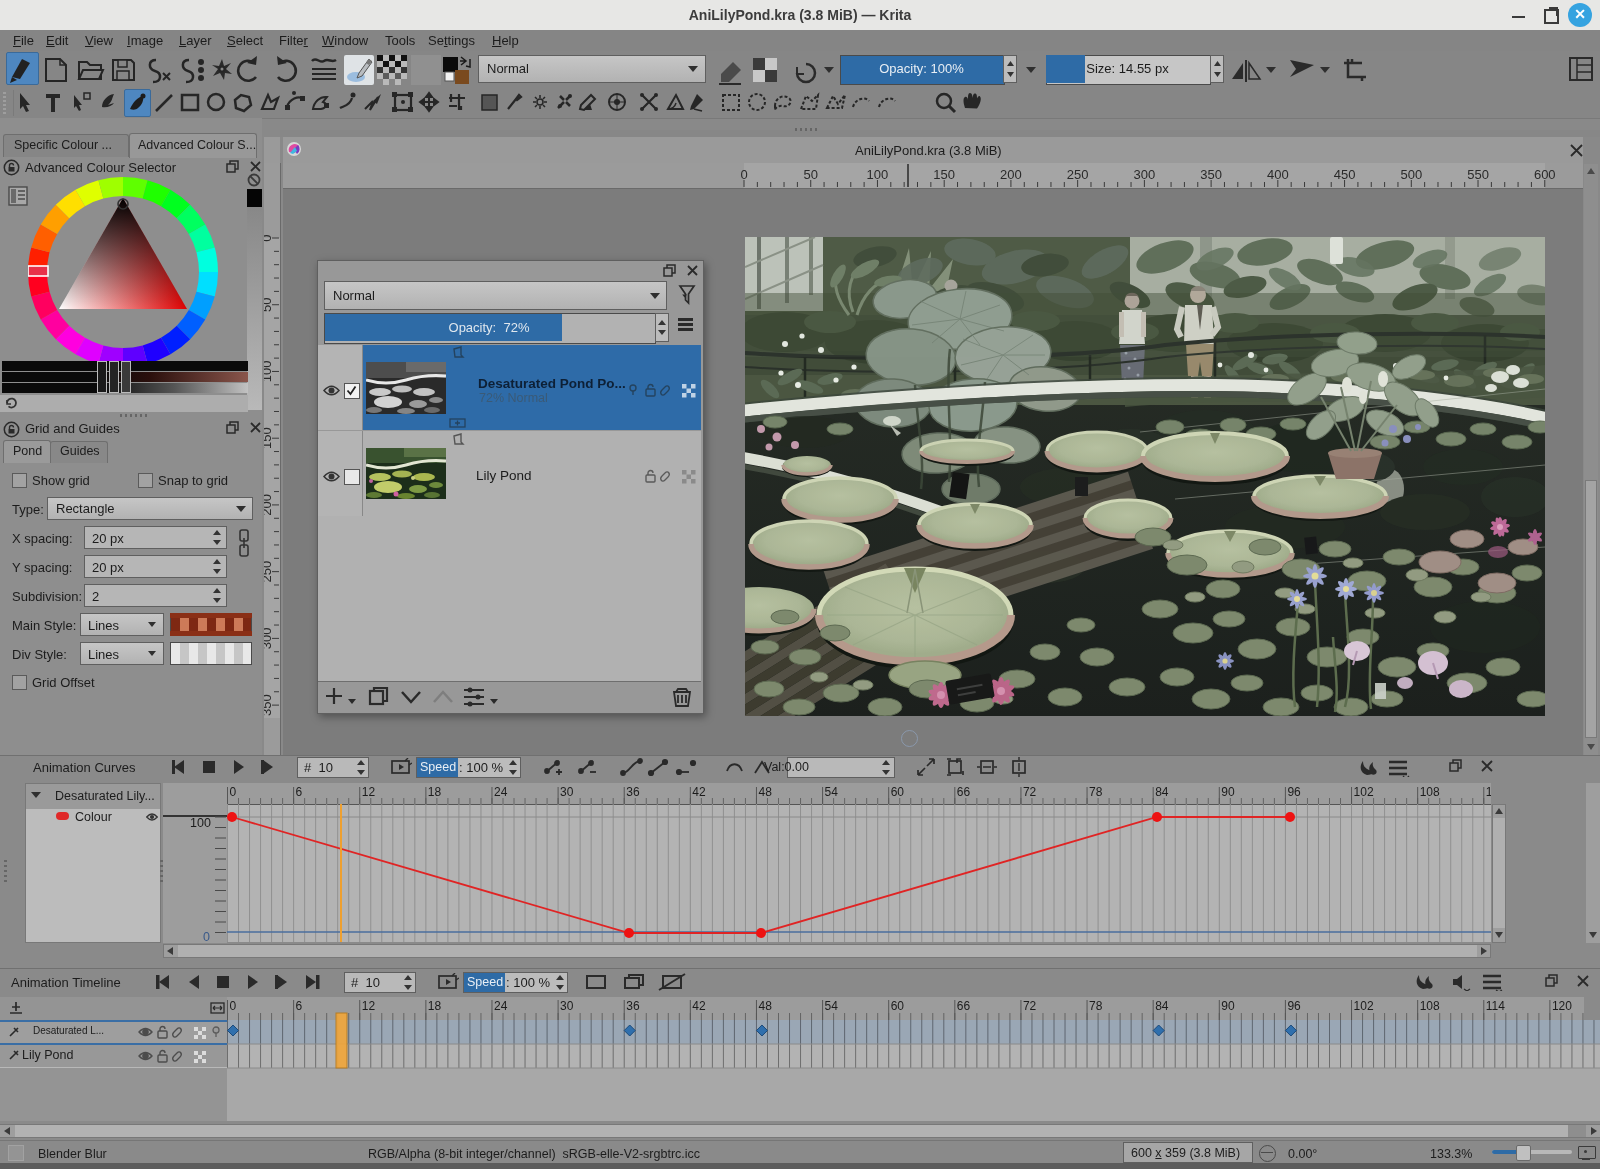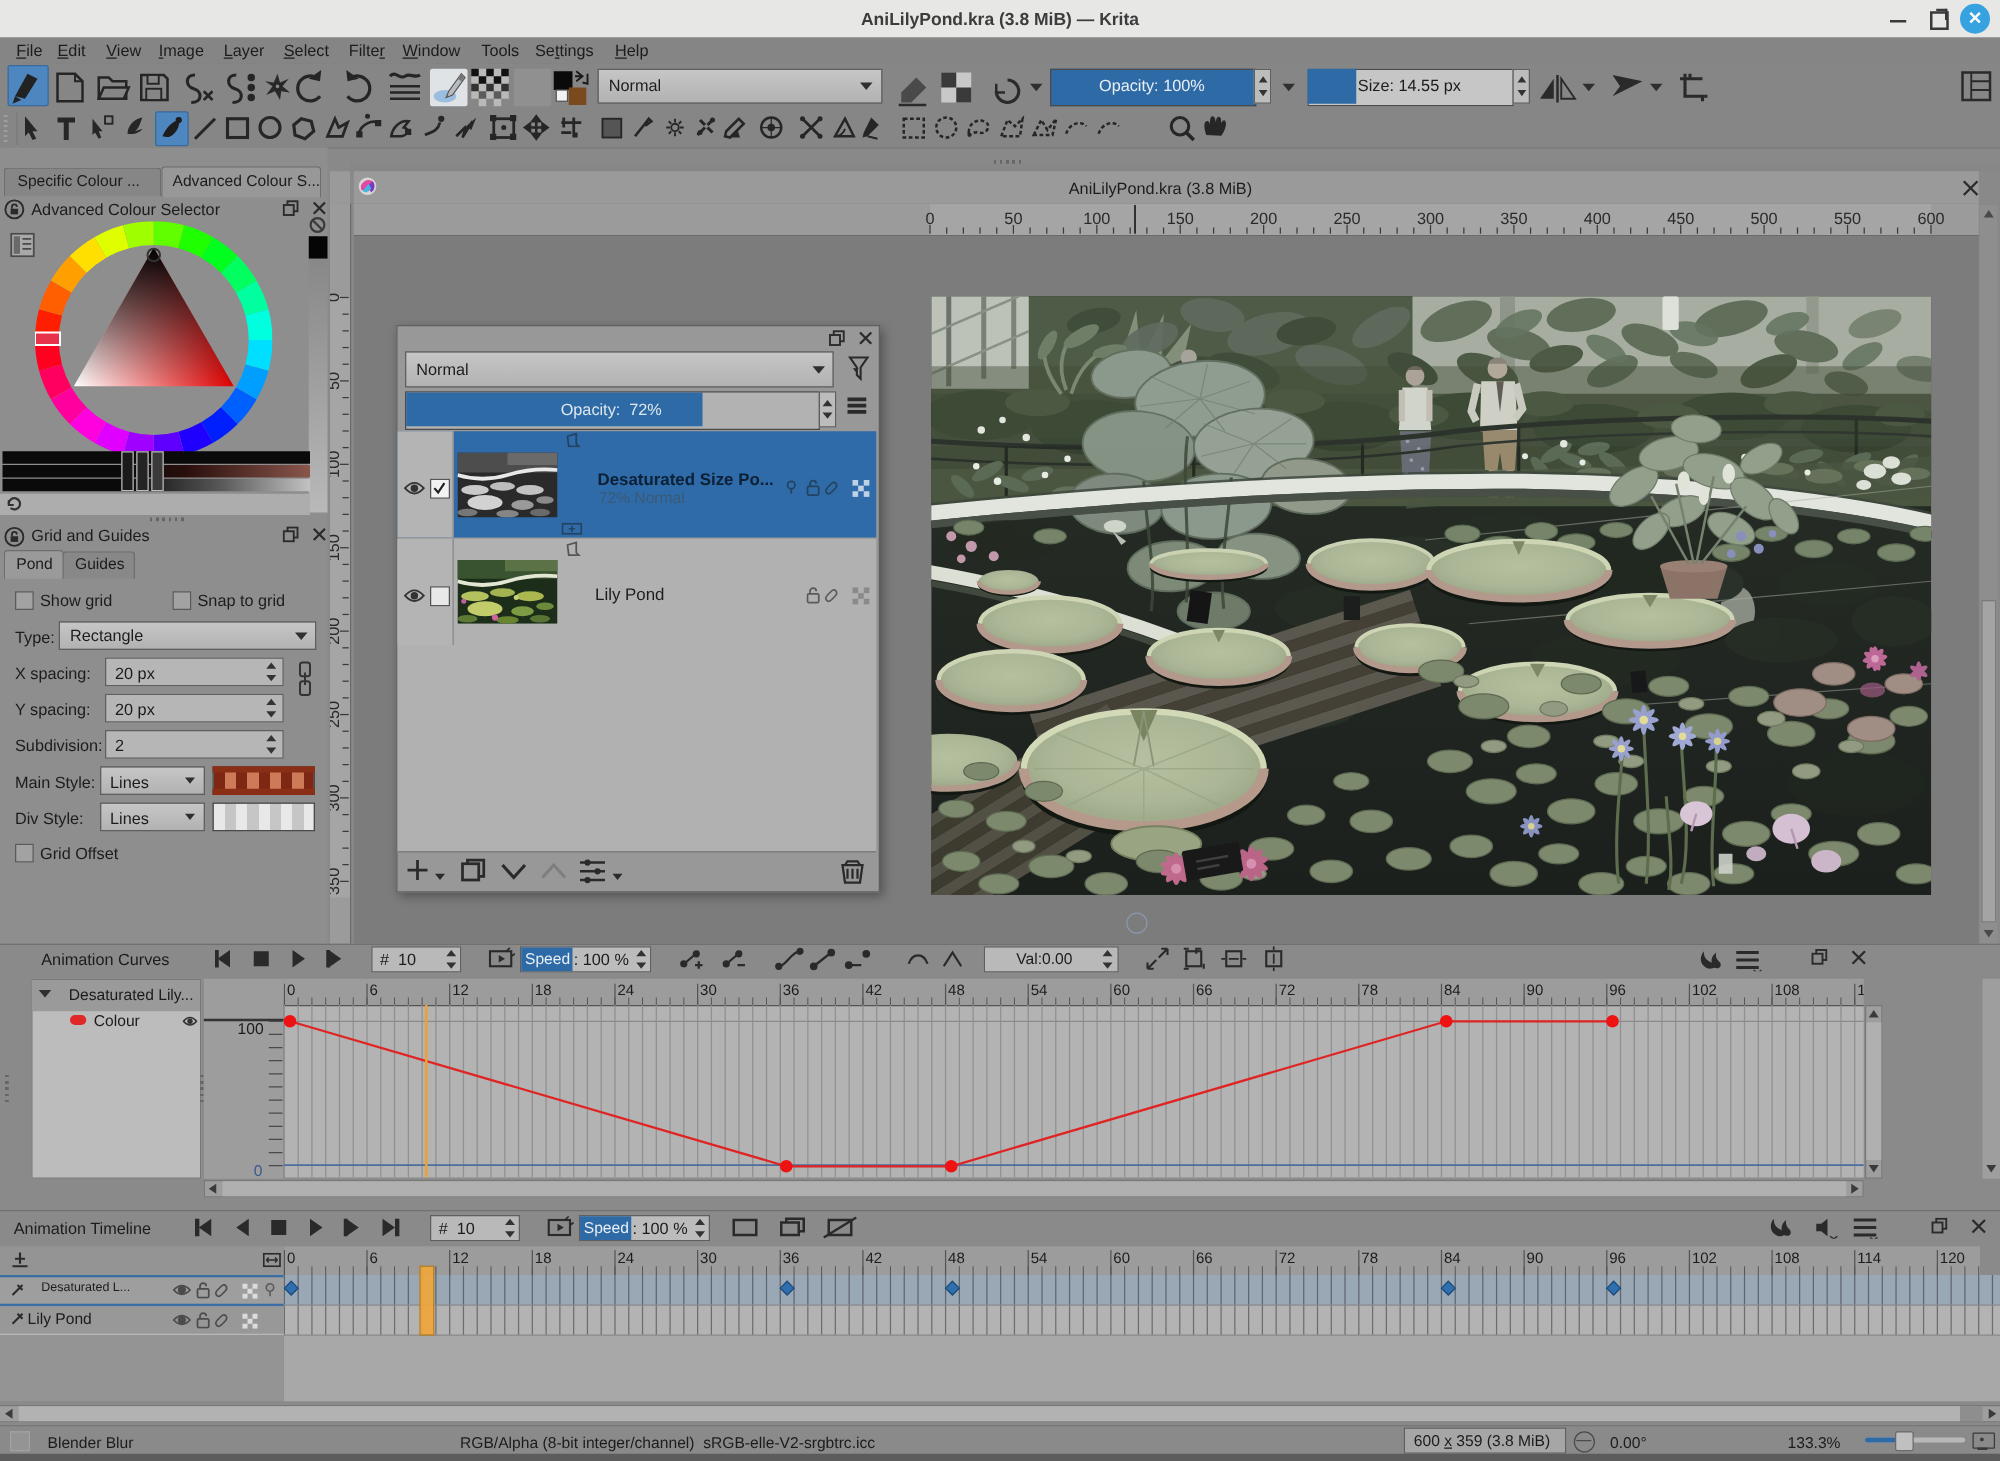--- a/index.html
+++ b/index.html
@@ -1227,7 +1227,7 @@
     <rect x="1" y="1" width="15" height="8" fill="none" stroke="#24435f" stroke-width="1.3"></rect>
     <path d="M8.5 2.5 v5 M6 5 h5" stroke="#24435f" stroke-width="1.3"></path>
   </svg>
-<div class="abs" style="left:478px;top:376px;color:#0d2036;font-weight:bold;font-size:13.5px;white-space:nowrap;">Desaturated Size Po...</div>
+<div class="abs" style="left:478px;top:376px;color:#0d2036;font-weight:bold;font-size:13.5px;white-space:nowrap;">Desaturated Pond Po...</div>
 <div class="abs" style="left:479px;top:391px;color:#3a5a77;font-size:12.5px;white-space:nowrap;">72% Normal</div>
 <svg class="abs" style="left:629px;top:383px;" width="70" height="15" viewBox="0 0 70 15">
 <g stroke="#24435f" fill="none" stroke-width="1.4">

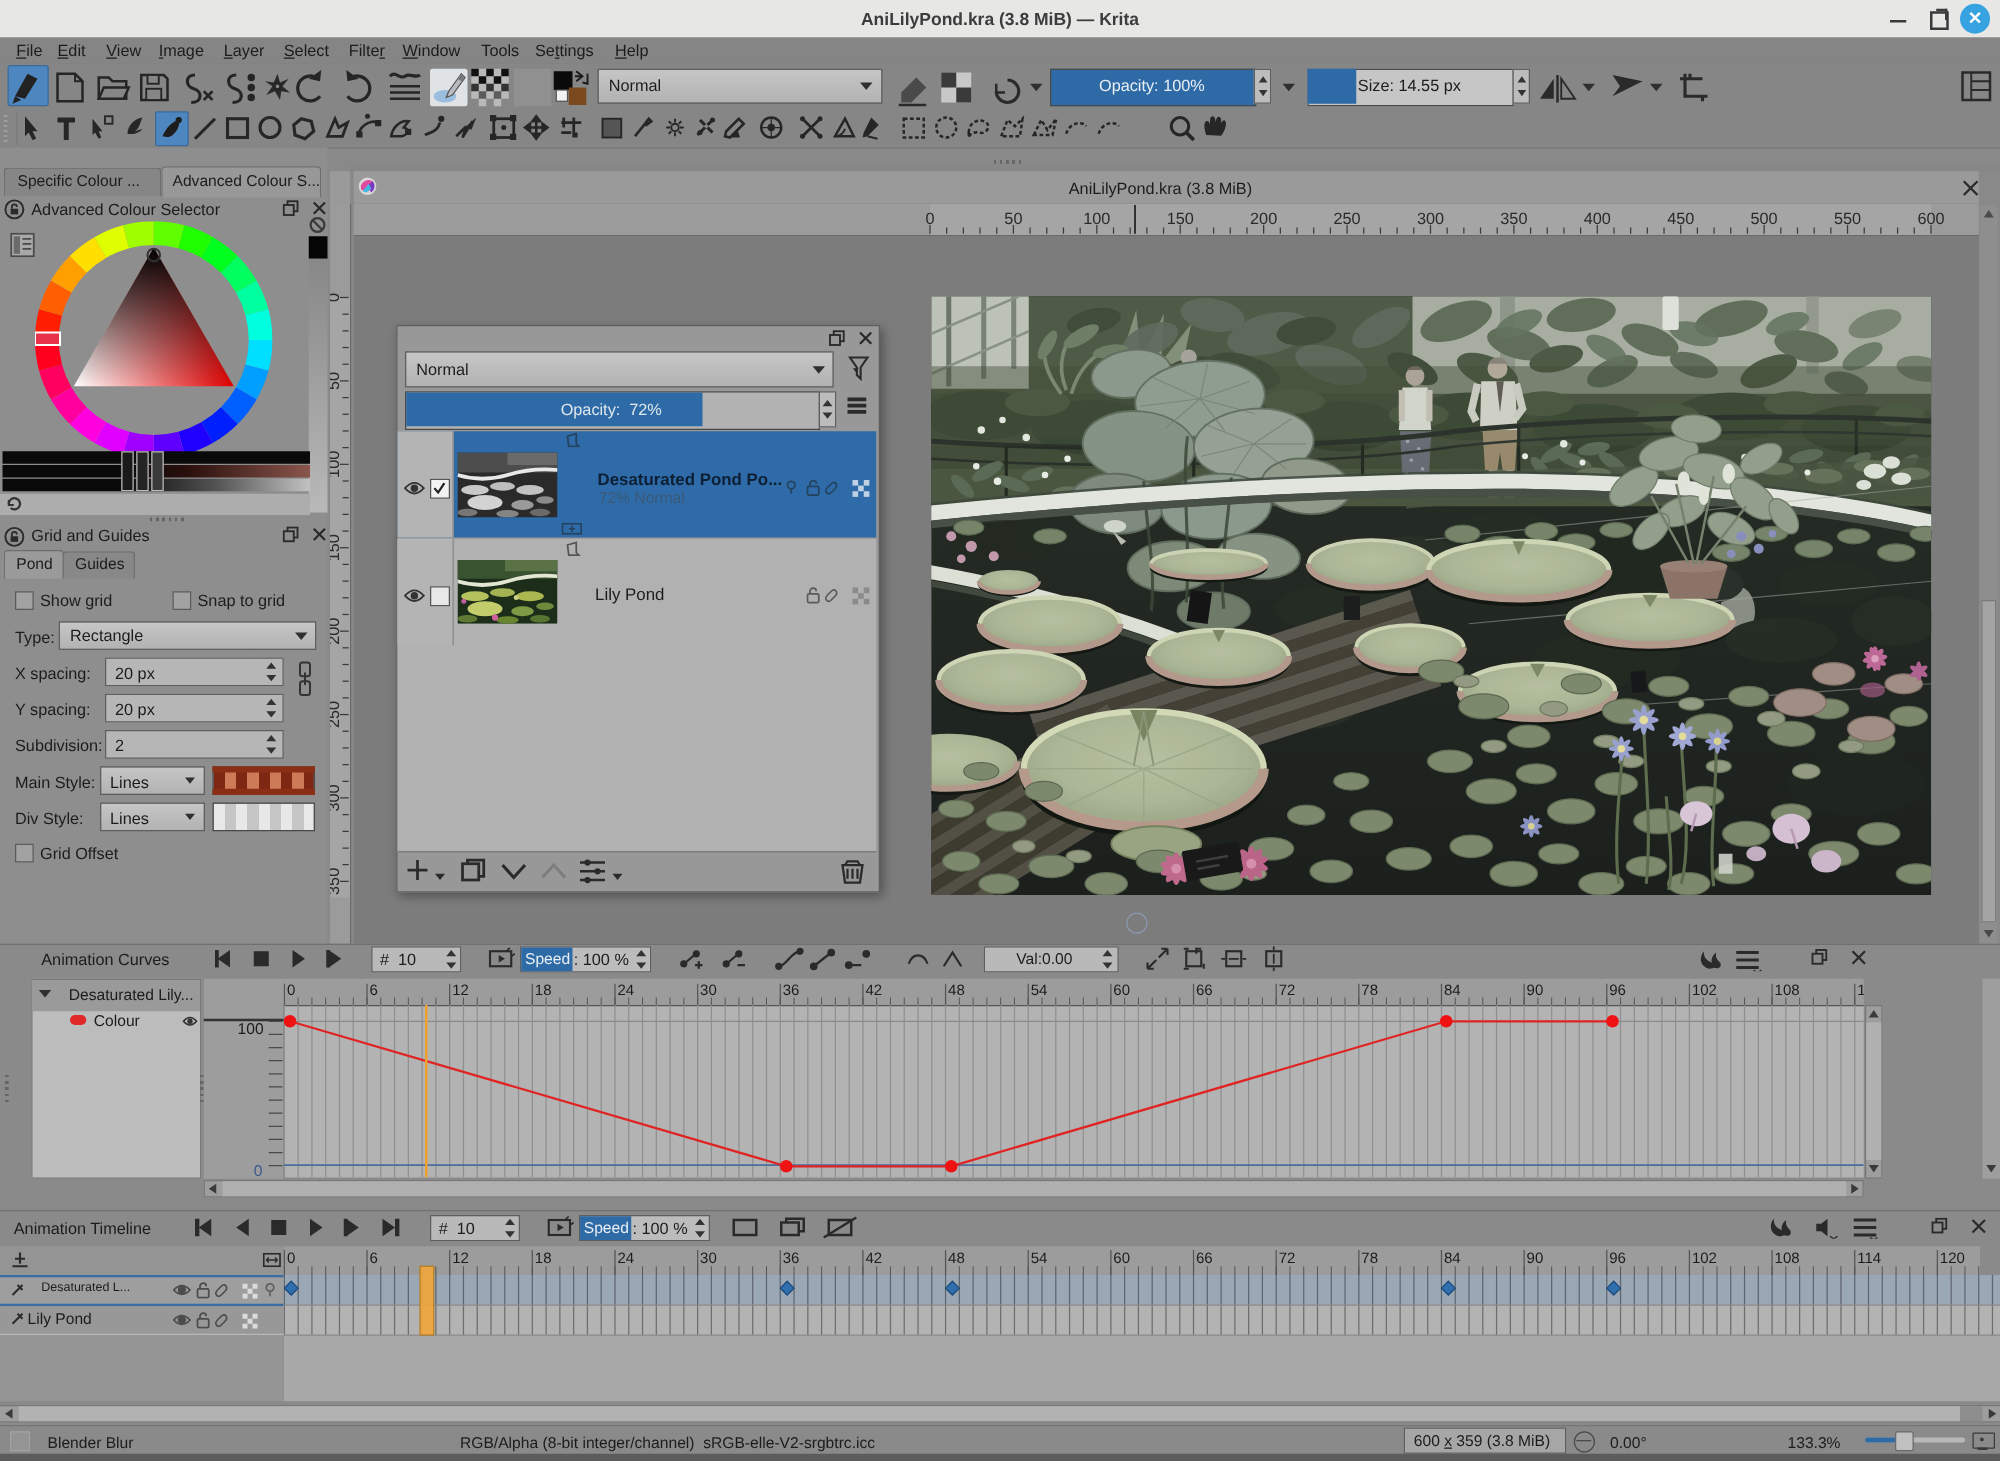--- a/index.html
+++ b/index.html
@@ -1362,7 +1362,7 @@
 </g>
 </svg>
 <div class="abs input" style="left:787px;top:757px;width:108px;height:21px;background:#b9b9b9;"></div>
-<div class="abs txt" style="left:813px;top:760px;font-size:12.5px;">Val:0.00</div>
+<div class="abs txt" style="left:764px;top:760px;font-size:12.5px;">Val:0.00</div>
 <svg class="abs" style="left:878px;top:758px;" width="16" height="19">
     <path d="M4 7 l4 -5 4 5 Z M4 12 l4 5 4 -5 Z" fill="#333"></path>
   </svg>

